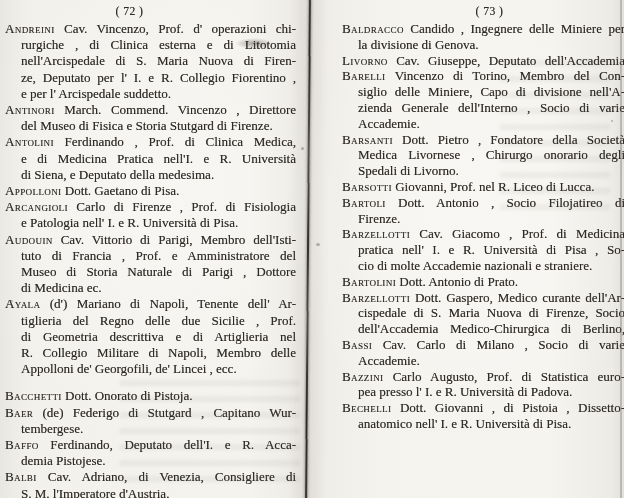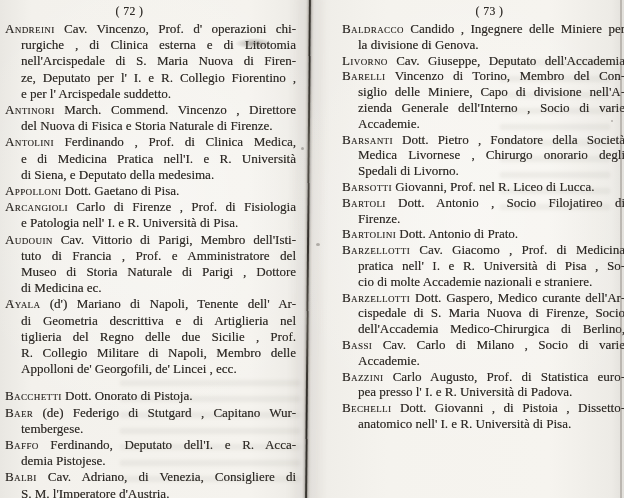--- a/index.html
+++ b/index.html
@@ -87,7 +87,7 @@
         </div>
         <div class="entry">
           <div class="line first jst"><span class="lead">Antinori</span> March. Commend. Vincenzo , Direttore</div>
-          <div class="line cont">del Nuova di Fisica e Storia Naturale di Firenze.</div>
+          <div class="line cont">del Museo di Fisica e Storia Stutgard di Firenze.</div>
         </div>
         <div class="entry">
           <div class="line first jst"><span class="lead">Antolini</span> Ferdinando , Prof. di Clinica Medica,</div>

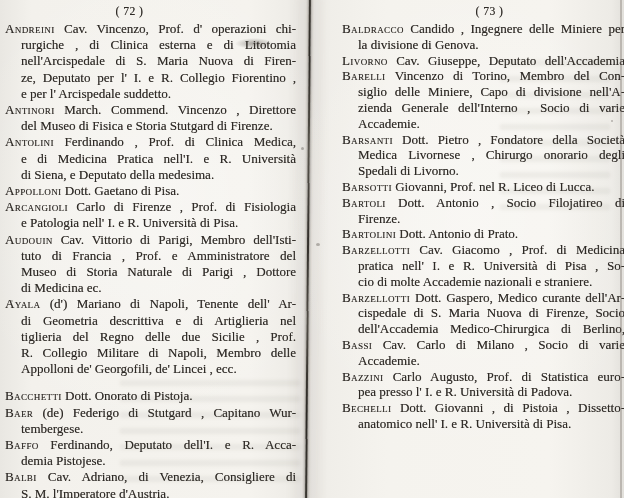--- a/index.html
+++ b/index.html
@@ -161,12 +161,12 @@
           <div class="line cont">Firenze.</div>
         </div>
         <div class="entry">
-          <div class="line first"><span class="lead">Bartolini</span> Dott. Antonio di Prato.</div>
-        </div>
-        <div class="entry">
           <div class="line first jst"><span class="lead">Barzellotti</span> Cav. Giacomo , Prof. di Medicina</div>
           <div class="line cont jst">pratica nell' I. e R. Università di Pisa , So-</div>
           <div class="line cont">cio di molte Accademie nazionali e straniere.</div>
+        </div>
+        <div class="entry">
+          <div class="line first"><span class="lead">Bartolini</span> Dott. Antonio di Prato.</div>
         </div>
         <div class="entry">
           <div class="line first jst"><span class="lead">Barzellotti</span> Dott. Gaspero, Medico curante dell'Ar-</div>

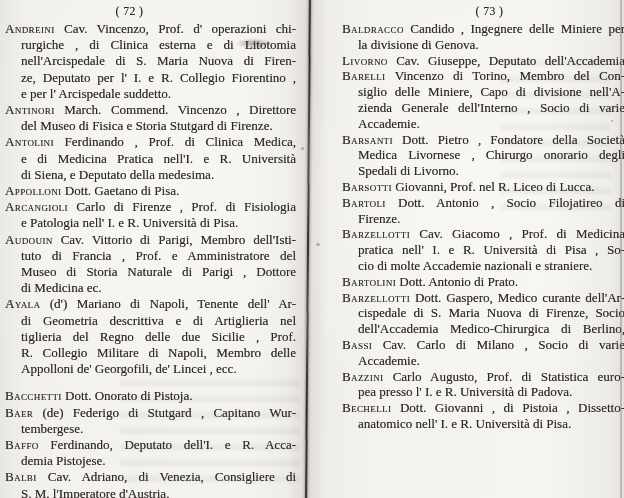--- a/index.html
+++ b/index.html
@@ -109,8 +109,8 @@
         </div>
         <div class="entry">
           <div class="line first jst"><span class="lead">Ayala</span> (d') Mariano di Napoli, Tenente dell' Ar-</div>
+          <div class="line cont jst">tiglieria del Regno delle due Sicilie , Prof.</div>
           <div class="line cont jst">di Geometria descrittiva e di Artiglieria nel</div>
-          <div class="line cont jst">tiglieria del Regno delle due Sicilie , Prof.</div>
           <div class="line cont jst">R. Collegio Militare di Napoli, Membro delle</div>
           <div class="line cont">Appolloni de' Georgofili, de' Lincei , ecc.</div>
         </div>

